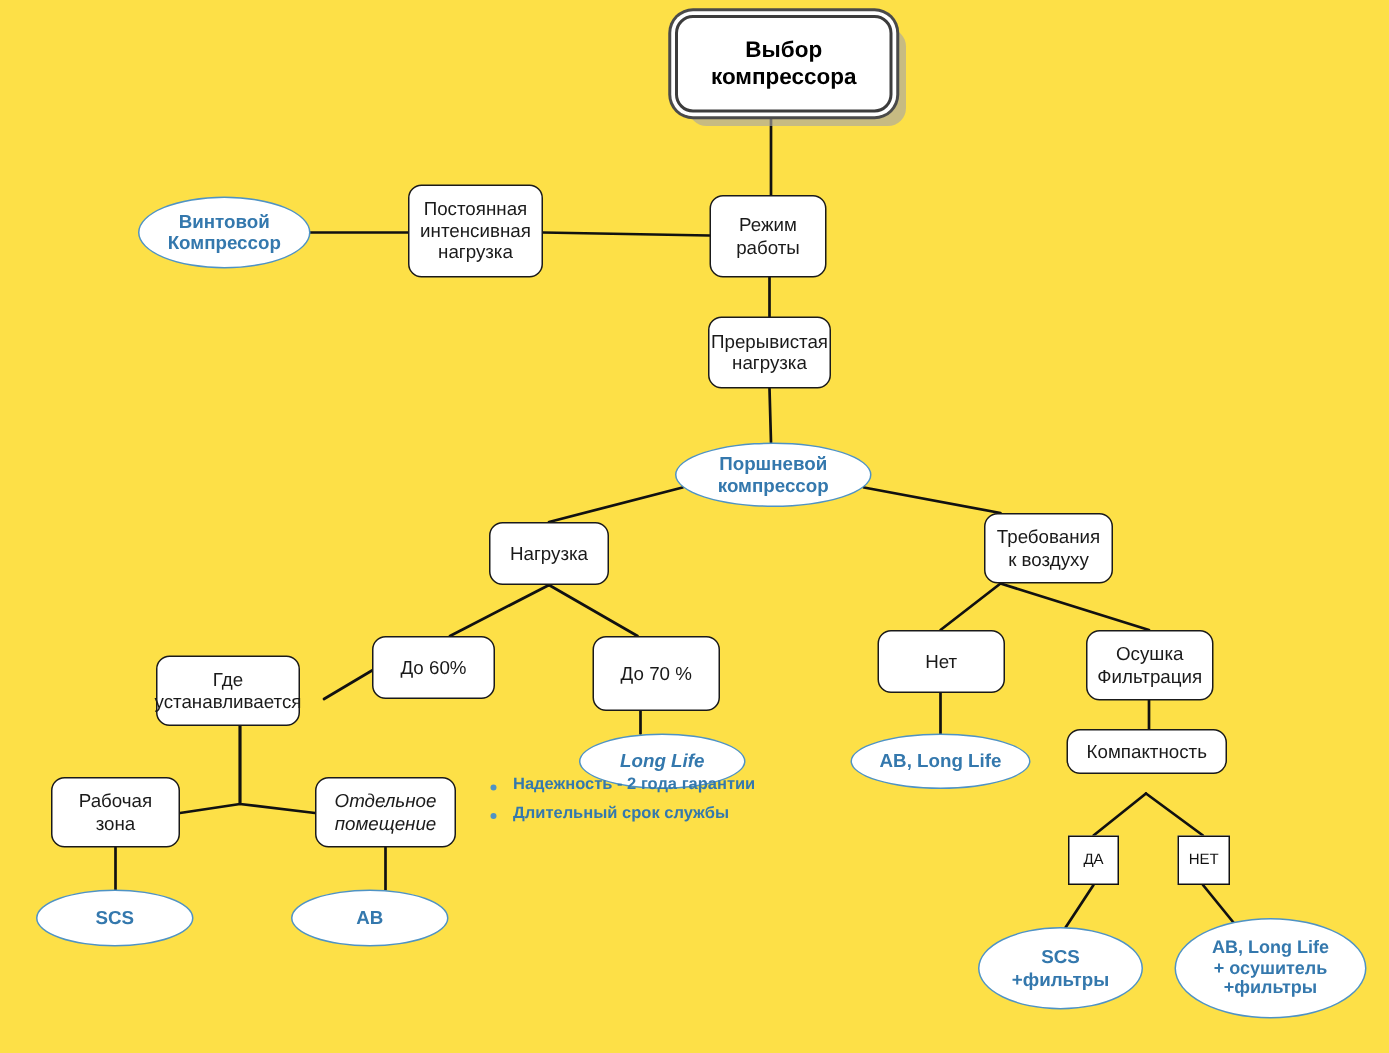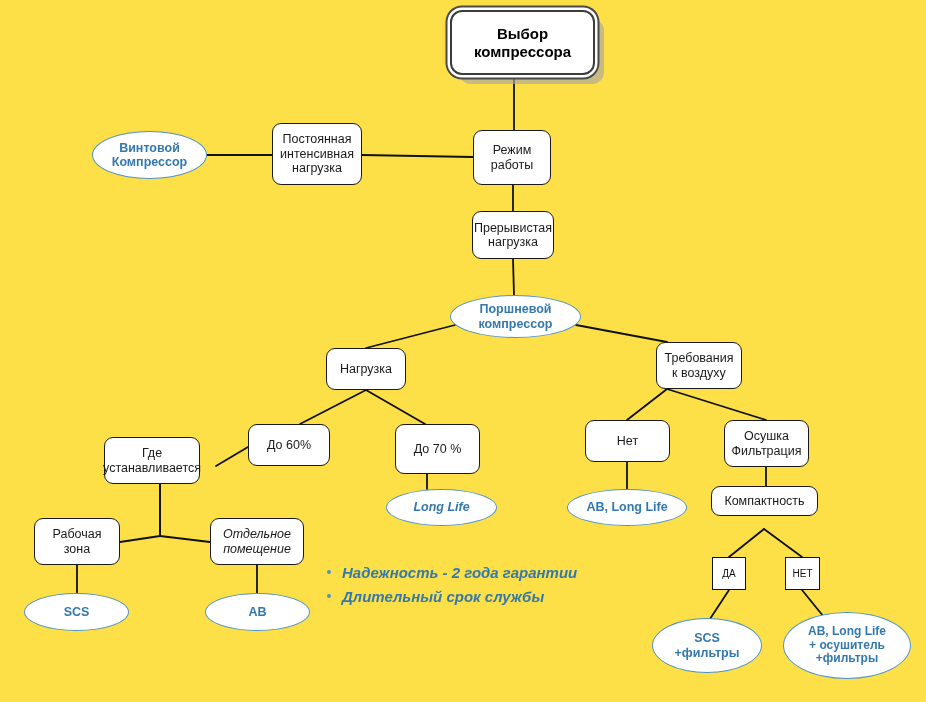--- a/index.html
+++ b/index.html
@@ -71,13 +71,12 @@
   #notes {
     position: absolute;
     left: 320px;
-    top: 564px;
+    top: 517px;
     width: 275px;
     color: #3478ad;
-    font-size: 15px;
+    font-size: 11px;
     font-weight: bold;
     z-index: 2;
-    font-style: italic;
   }
   #notes ul {
     margin: 0;

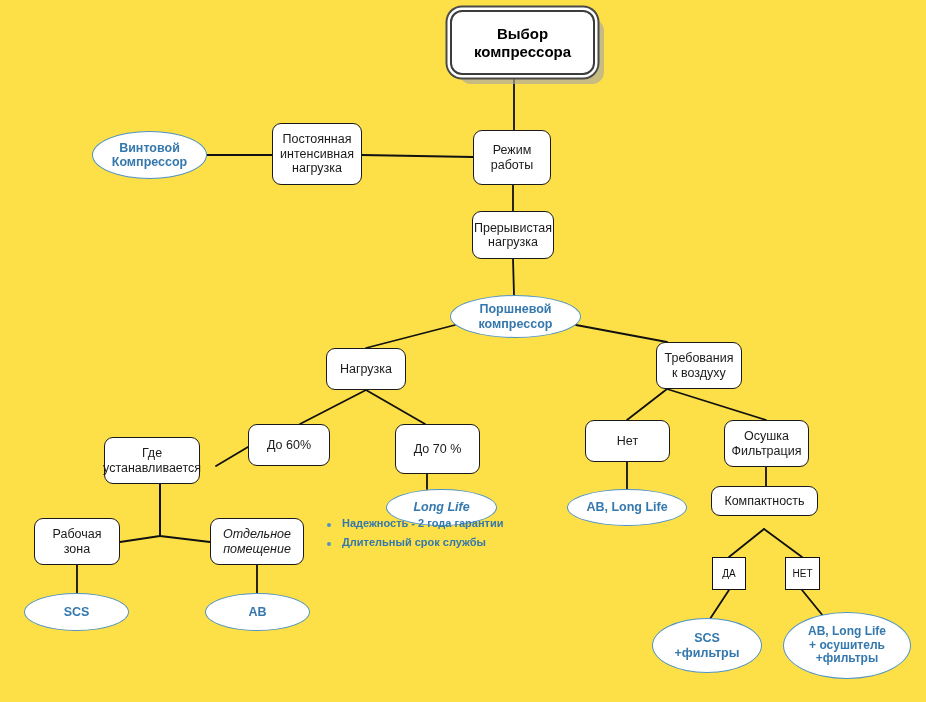--- a/index.html
+++ b/index.html
@@ -249,7 +249,7 @@
           <span>SCS</span>
         </div>
       </div>
-      <div class="node ellipse" style="left: 205px; top: 593px; width: 105px; height: 38px; align-items: center;">
+      <div class="node ellipse" style="left: 194px; top: 593px; width: 105px; height: 38px; align-items: center;">
         <div>
           <span>AB</span>
         </div>

